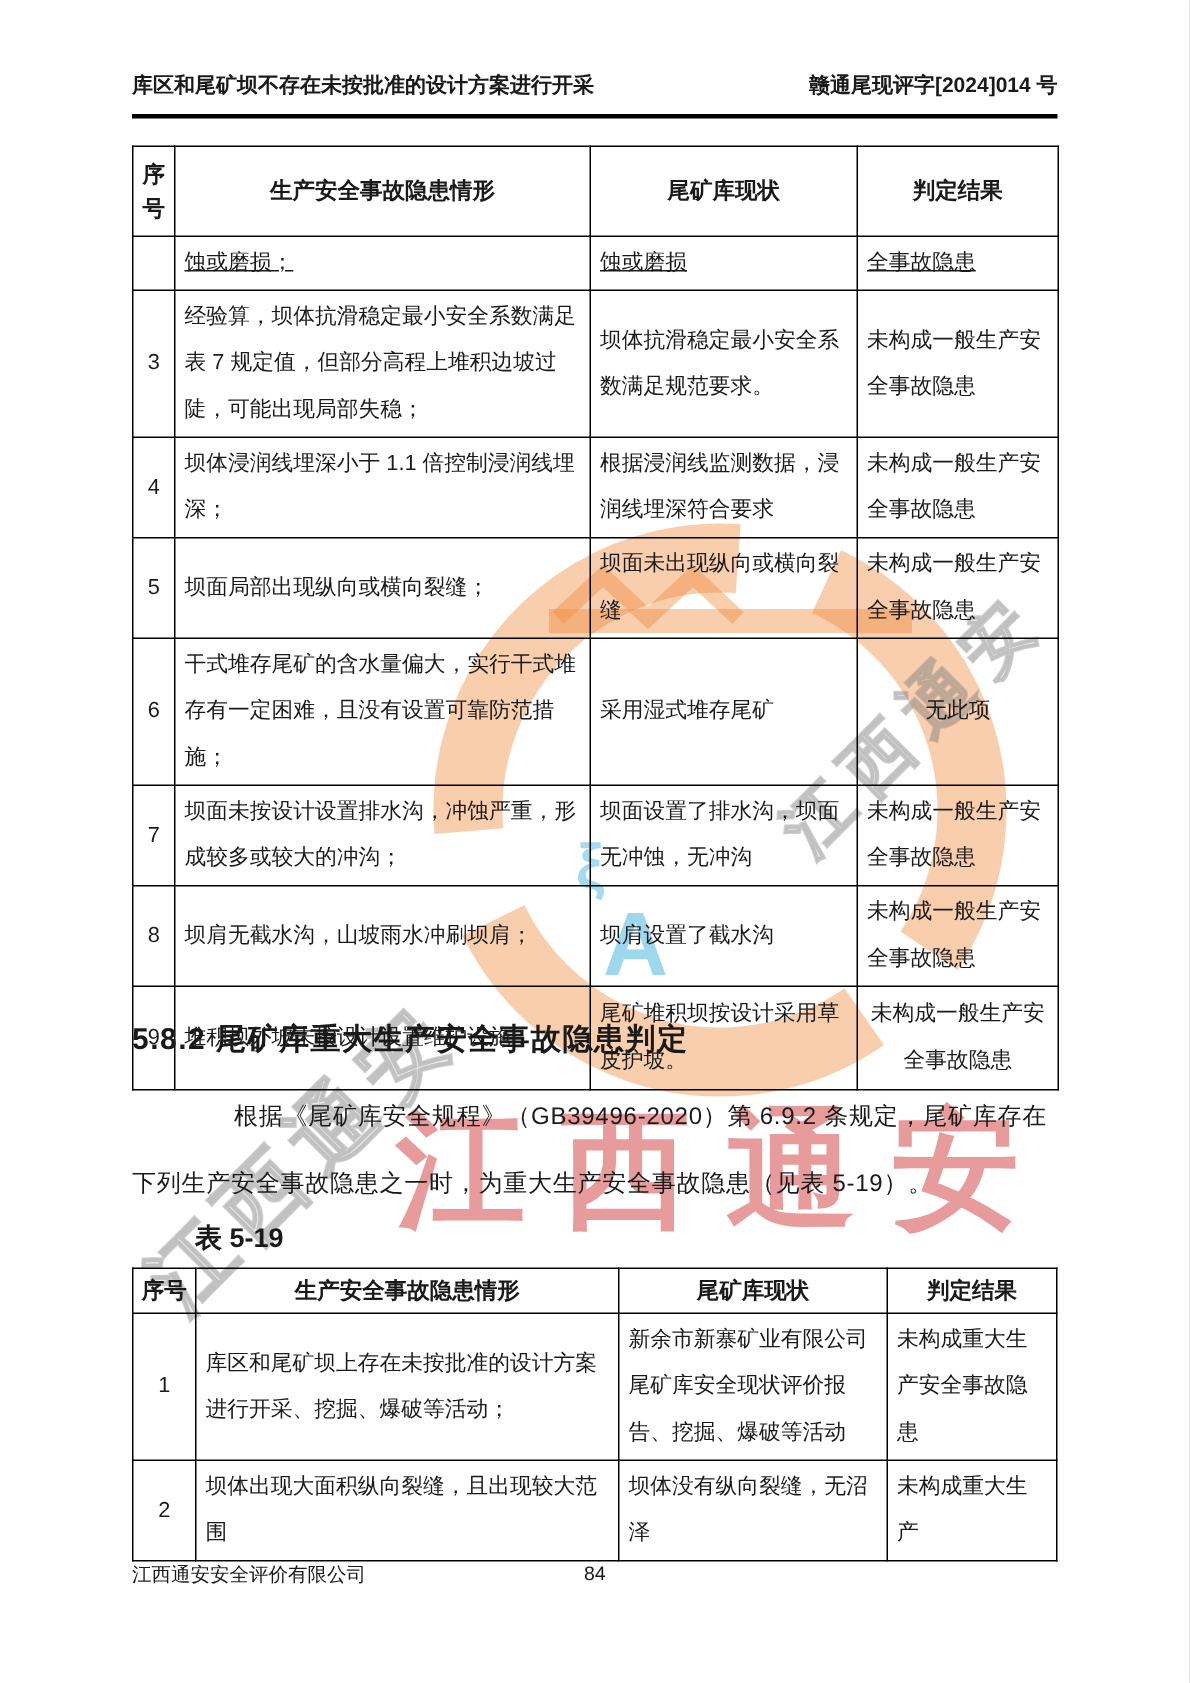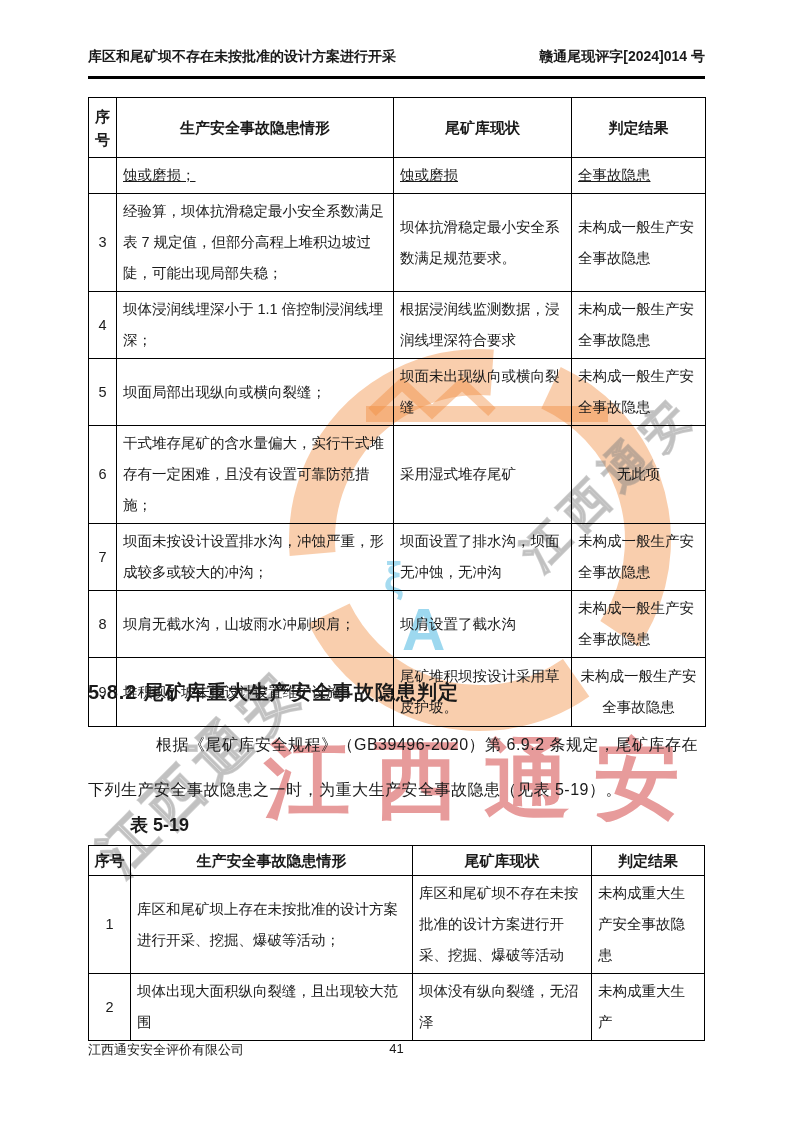--- a/index.html
+++ b/index.html
@@ -174,7 +174,7 @@
           <tr>
             <td class="col-no">1</td>
             <td class="col-sit">库区和尾矿坝上存在未按批准的设计方案进行开采、挖掘、爆破等活动；</td>
-            <td class="col-status">库区和尾矿坝不存在未按批准的设计方案进行开采、挖掘、爆破等活动</td>
+            <td class="col-status">新余市新寨矿业有限公司尾矿库安全现状评价报告、挖掘、爆破等活动</td>
             <td class="col-result">未构成重大生产安全事故隐患</td>
           </tr>
           <tr>

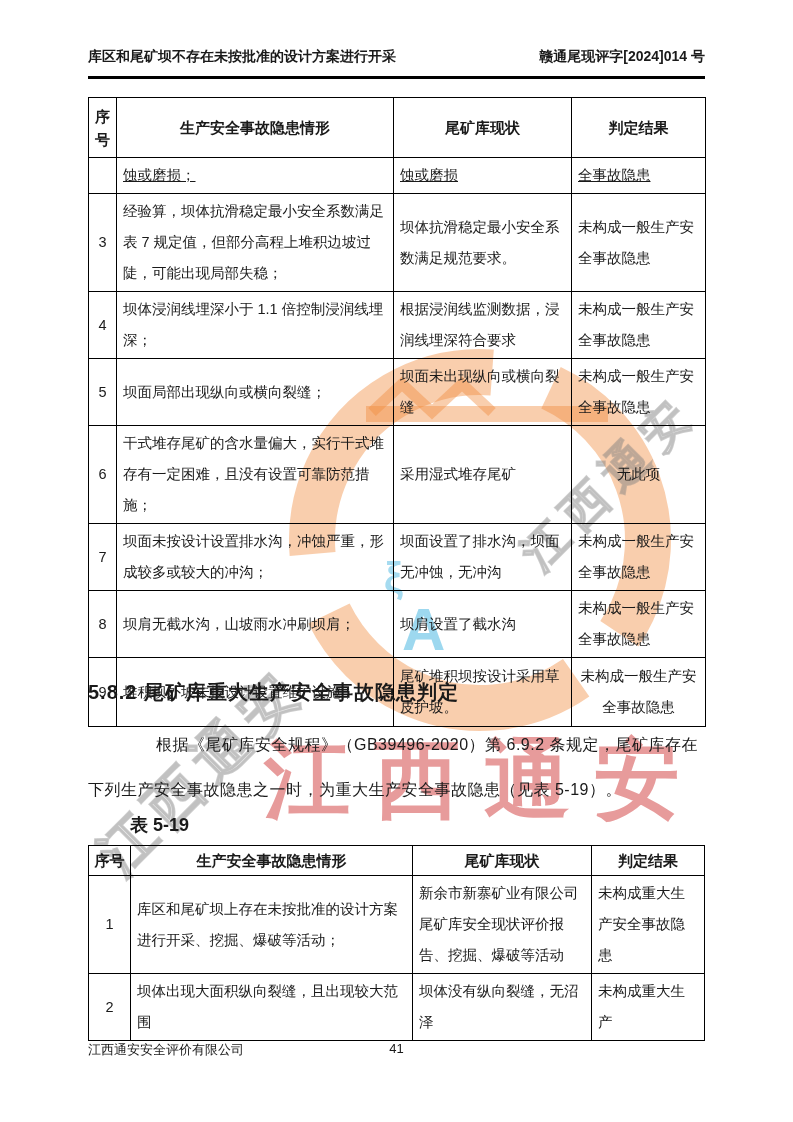--- a/index.html
+++ b/index.html
@@ -188,7 +188,7 @@
 
     <div class="footer">
       <span>江西通安安全评价有限公司</span>
-      <span class="page-num">41</span>
+      <span class="page-num">84</span>
     </div>
 
   </div>

